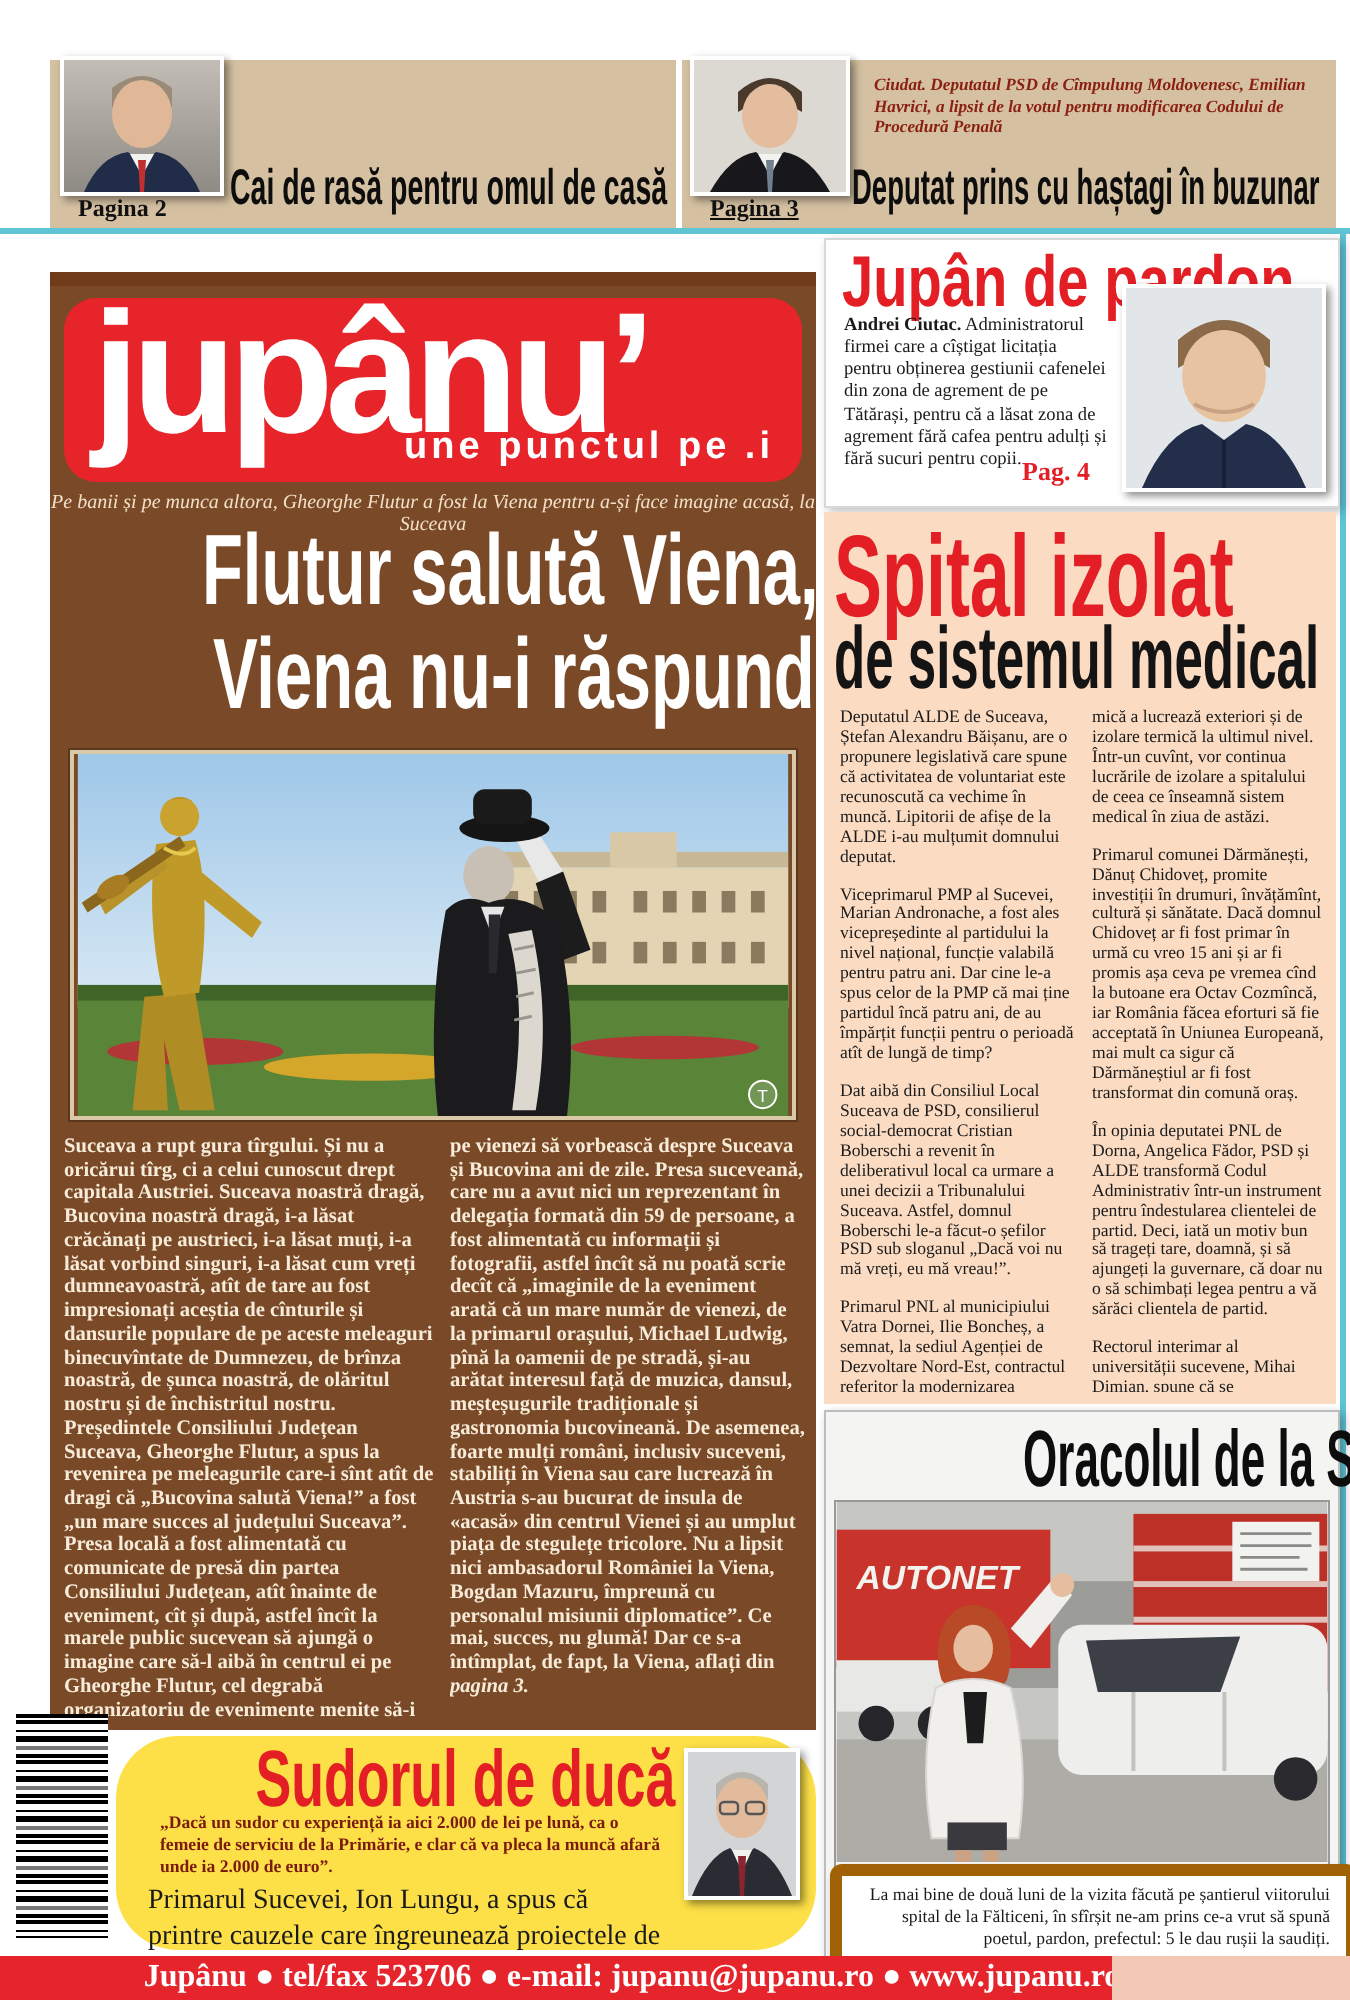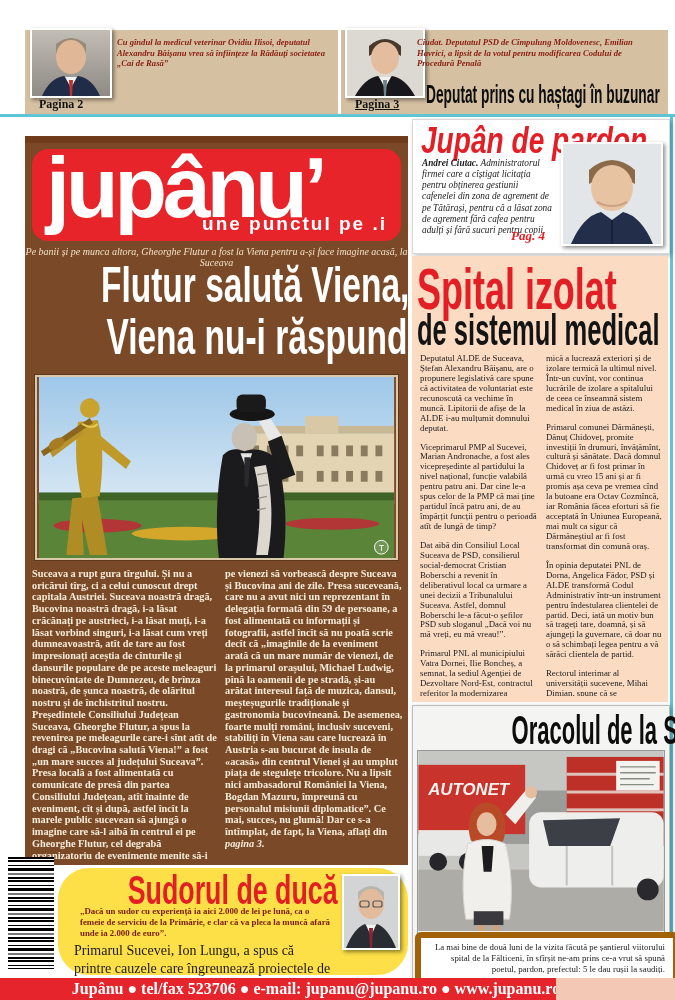--- a/index.html
+++ b/index.html
@@ -97,7 +97,6 @@
       </svg>
     </div>
     <div class="abs page-label" style="left:14px;bottom:3px;font-family:Liberation Serif, serif;">Pagina 2</div>
-    <div class="abs kicker" style="left:92px;top:7px;width:214px;">Cu gîndul la medicul veterinar Ovidiu Ilisoi, deputatul Alexandru Băișanu vrea să înființeze la Rădăuți societatea „Cai de Rasă”</div>
   </div>
 
   <div class="abs top-panel" style="left:341px;top:30px;width:327px;height:85px;">

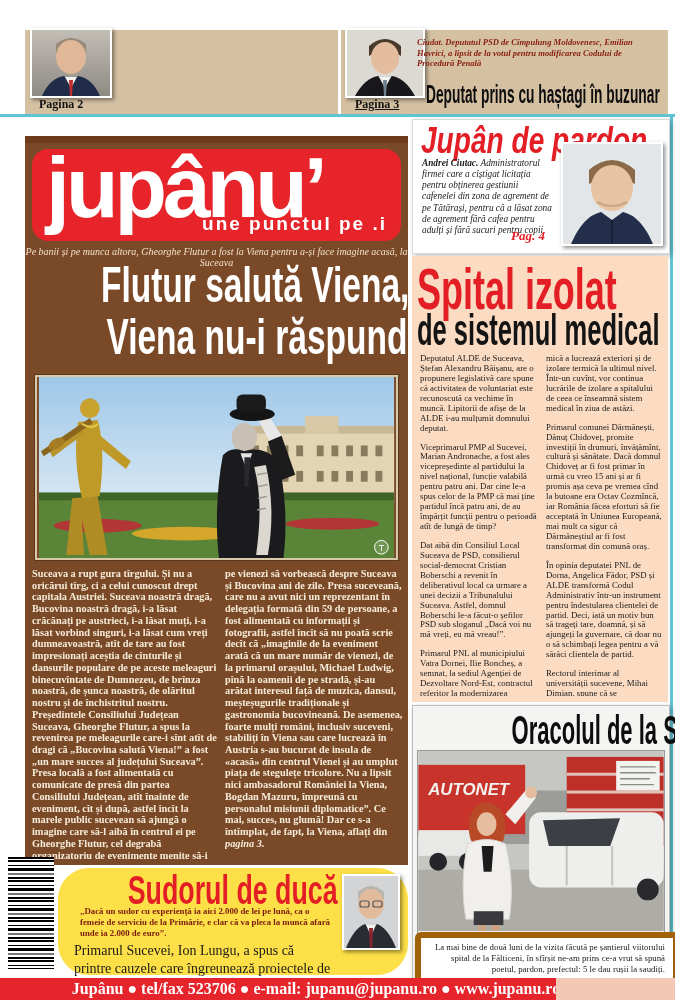--- a/index.html
+++ b/index.html
@@ -111,7 +111,7 @@
       </svg>
     </div>
     <div class="abs page-label" style="left:14px;bottom:3px;text-decoration:underline;">Pagina 3</div>
-    <div class="abs kicker" style="left:76px;top:7px;width:232px;">Ciudat. Deputatul PSD de Cîmpulung Moldovenesc, Emilian Havrici, a lipsit de la votul pentru modificarea Codului de Procedură Penală</div>
+    <div class="abs kicker" style="left:96px;top:7px;width:232px;">Ciudat. Deputatul PSD de Cîmpulung Moldovenesc, Emilian Havrici, a lipsit de la votul pentru modificarea Codului de Procedură Penală</div>
     <div class="abs panel-headline" style="left:85px;bottom:6px;">
       <span class="cond" style="transform:scaleX(.55);transform-origin:left bottom;font-size:25px;">Deputat prins cu haștagi în buzunar</span>
     </div>

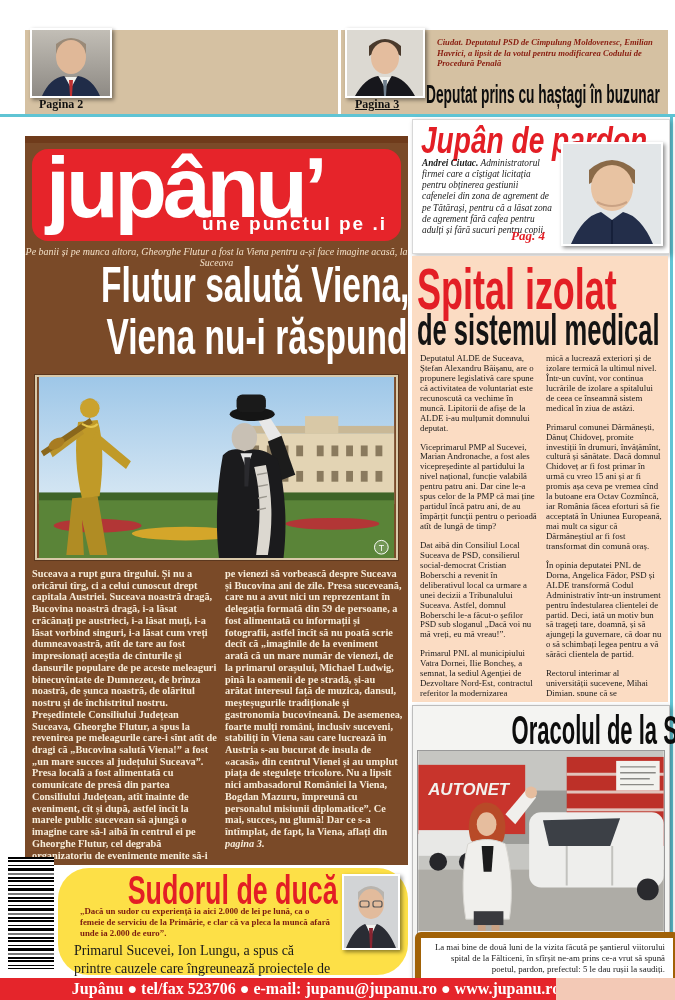--- a/index.html
+++ b/index.html
@@ -97,6 +97,9 @@
       </svg>
     </div>
     <div class="abs page-label" style="left:14px;bottom:3px;font-family:Liberation Serif, serif;">Pagina 2</div>
+    <div class="abs panel-headline" style="left:90px;bottom:6px;">
+      <span class="cond" style="transform:scaleX(.57);transform-origin:left bottom;font-size:25px;">Cai de rasă pentru omul de casă</span>
+    </div>
   </div>
 
   <div class="abs top-panel" style="left:341px;top:30px;width:327px;height:85px;">

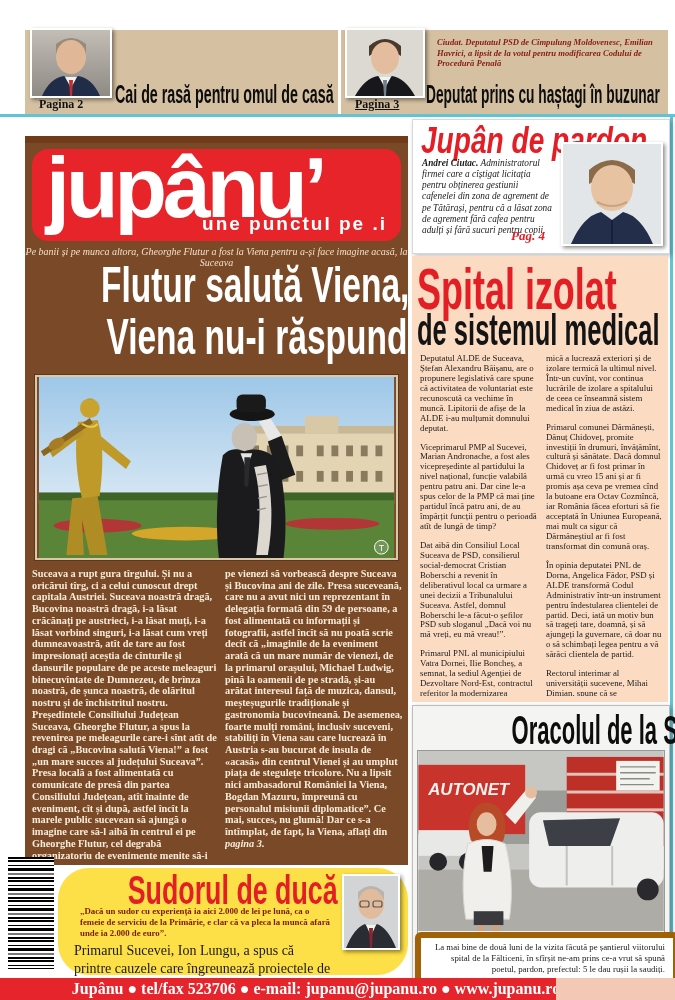--- a/index.html
+++ b/index.html
@@ -127,7 +127,7 @@
     <span>săptămînal de largă inspirație județeană ● tipărit la Suceava ● anul XVII, nr. 24 (855) 26.06-02.07. 2018 ● 1,50 lei</span>
   </div>
 
-  <div class="abs pardon-box" style="left:412px;top:119px;width:256px;height:133px;font-style:italic;">
+  <div class="abs pardon-box" style="left:412px;top:119px;width:256px;height:133px;">
     <div class="abs" style="left:8px;top:3px;">
       <span class="cond pardon-title">Jupân de pardon</span>
     </div>

